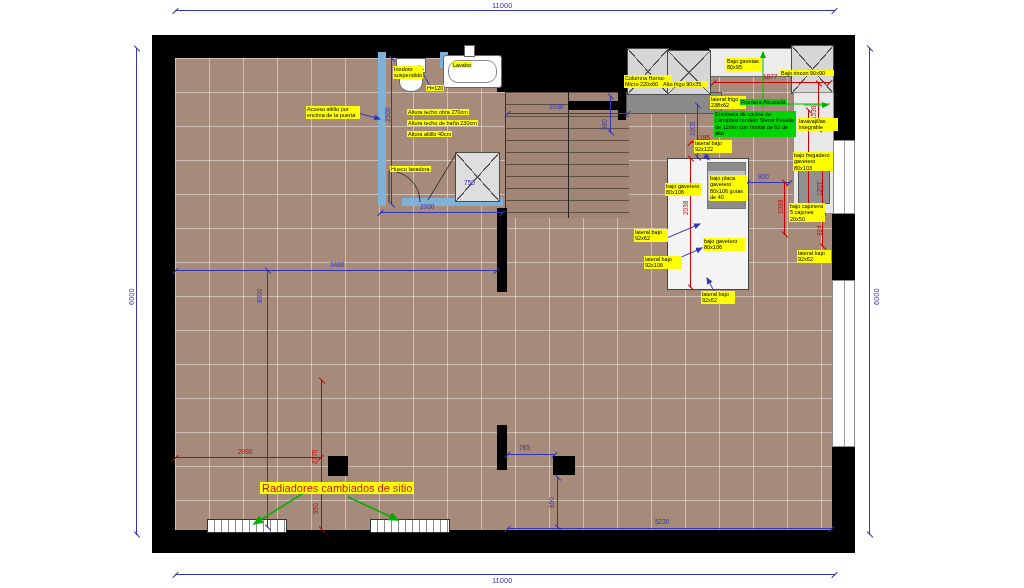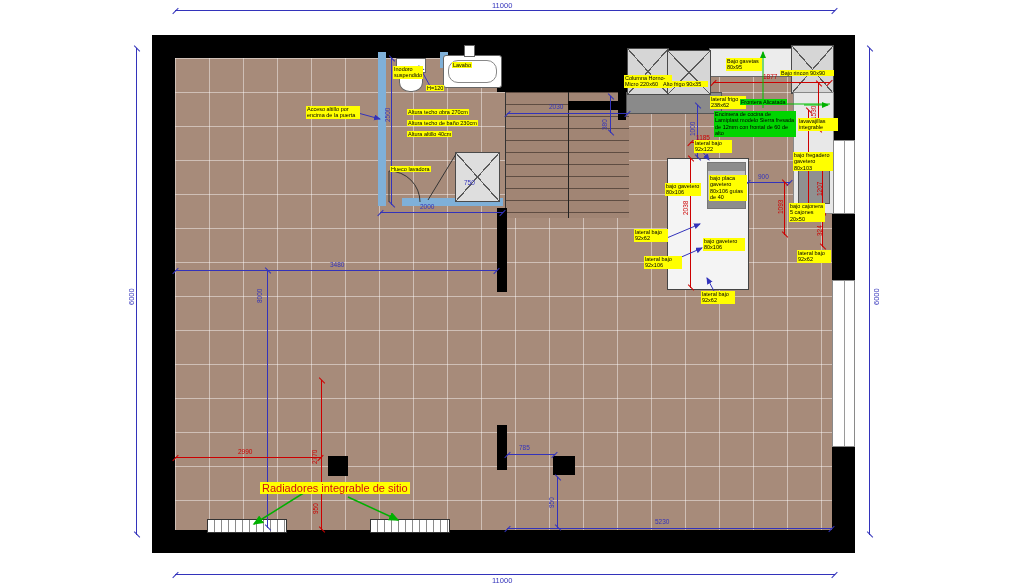--- a/index.html
+++ b/index.html
@@ -200,7 +200,7 @@
   <div class="yl" style="left:644px;top:256px;width:36px;">lateral bajo 92x106</div>
   <div class="yl" style="left:701px;top:291px;width:32px;">lateral bajo 92x62</div>
 
-  <div class="radtext" style="left:260px;top:482px;">Radiadores integrable de sitio</div>
+  <div class="radtext" style="left:260px;top:482px;">Radiadores cambiados de sitio</div>
 
 </div>
 

